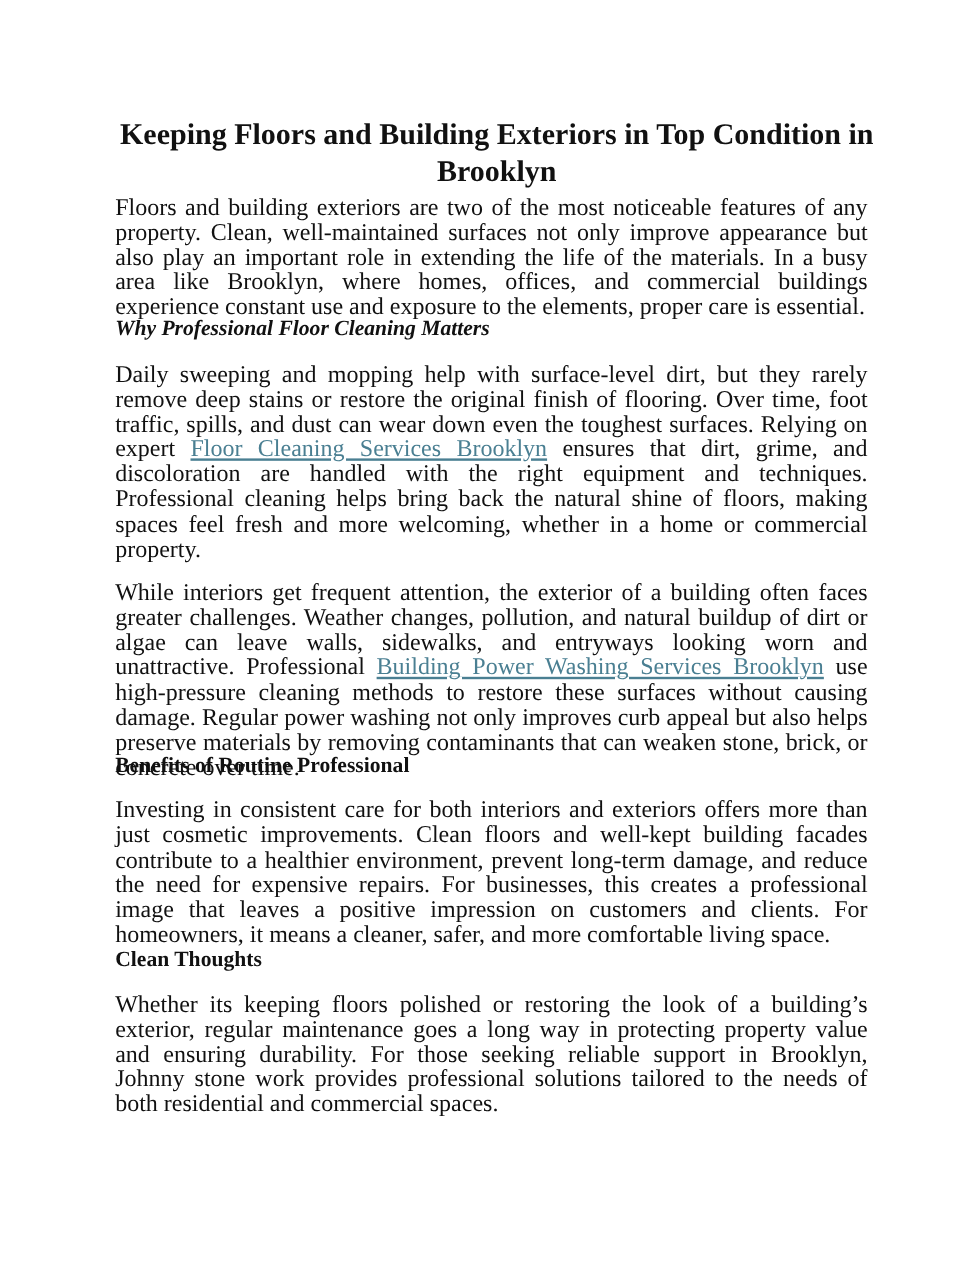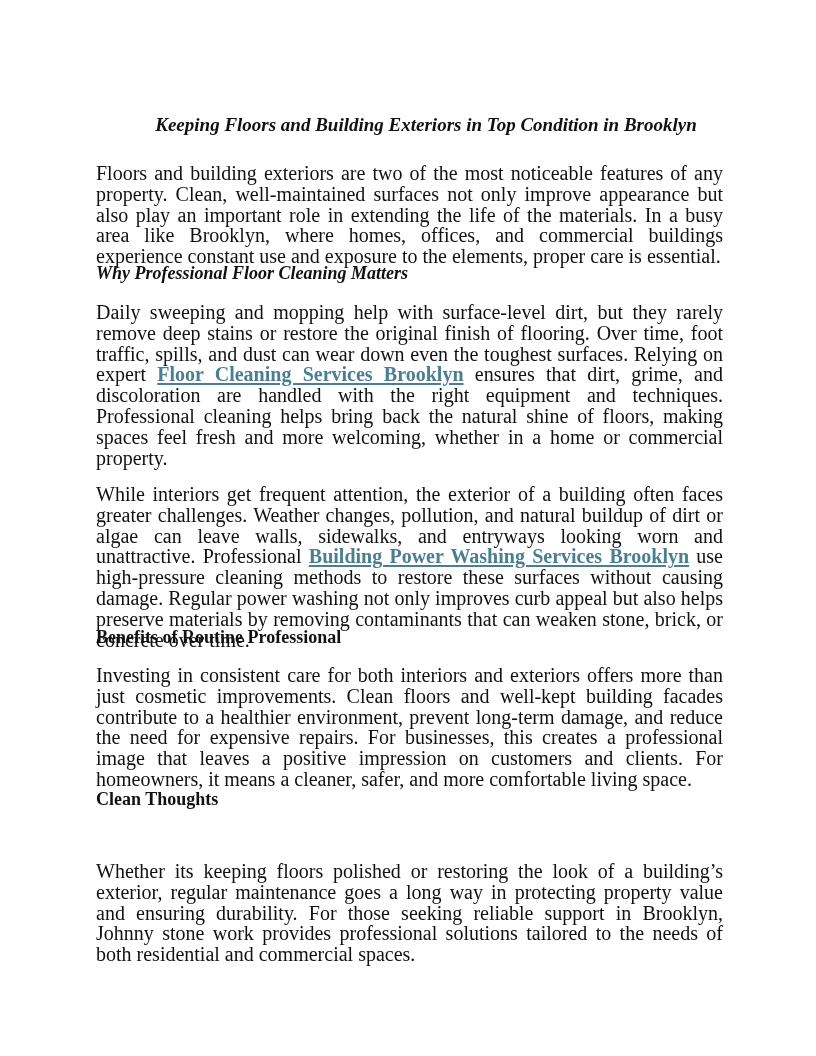--- a/index.html
+++ b/index.html
@@ -13,9 +13,8 @@
     .title {
       position: absolute; left: 90px; width: 640px; top: 93px;
       text-align: center;
-      font-weight: bold; font-size: 19px; line-height: 31px;
-      margin: 16px;
-      font-style: italic;
+      font-weight: bold; font-size: 25px; line-height: 31px;
+      margin: 4px;
     }
     .p {
       position: absolute; left: 96px; width: 627px;

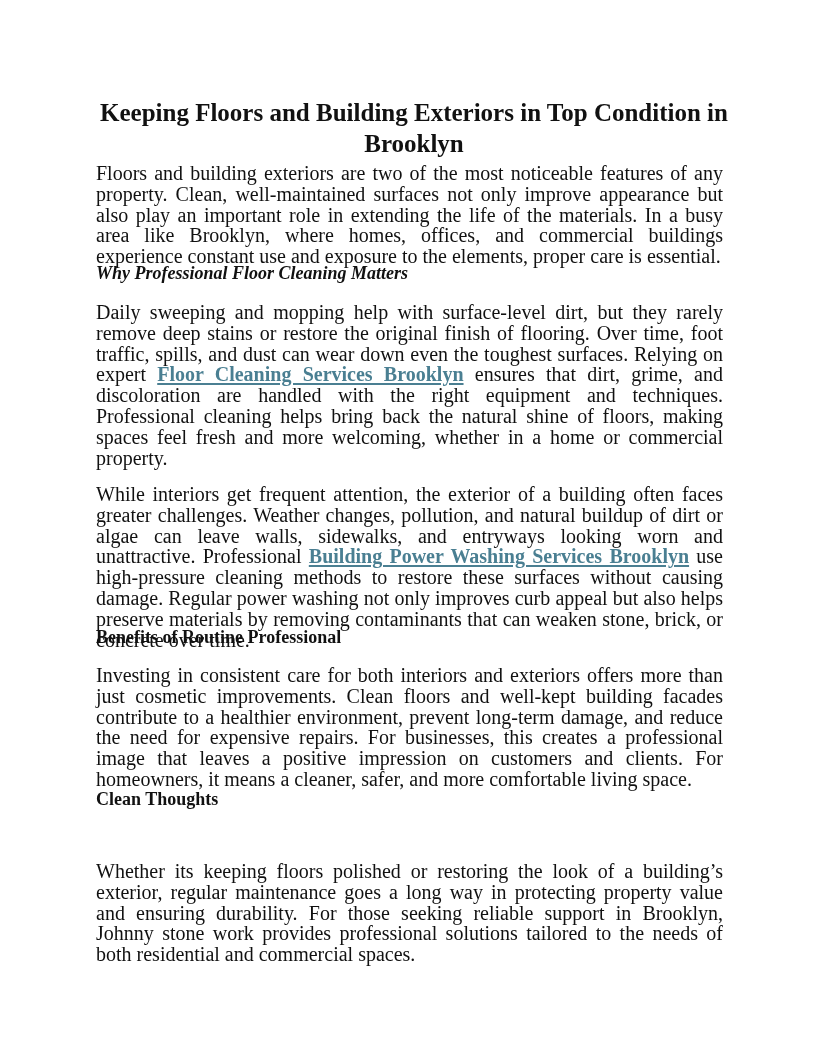--- a/index.html
+++ b/index.html
@@ -27,7 +27,7 @@
       font-weight: bold; font-size: 18px; line-height: 22px; margin: 0;
     }
     .link {
-      color: #4a7f92; font-weight: bold; text-decoration: underline;
+      color: #4a7f92; font-weight: normal; text-decoration: underline;
       text-underline-offset: 2px;
     }
   </style>

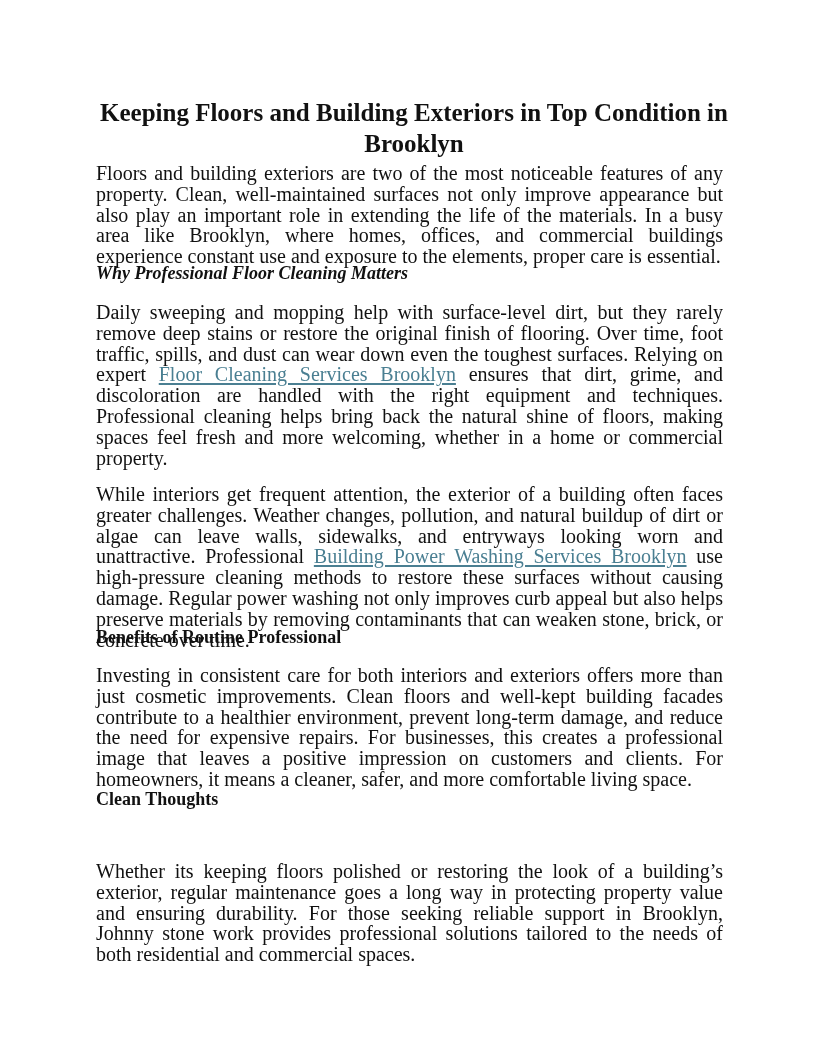--- a/index.html
+++ b/index.html
@@ -48,7 +48,7 @@
   <p class="p p-last-left" style="top:665px;">Investing in consistent care for both interiors and exteriors offers more than just cosmetic improvements. Clean floors and well-kept building facades contribute to a healthier environment, prevent long-term damage, and reduce the need for expensive repairs. For businesses, this creates a professional image that leaves a positive impression on customers and clients. For homeowners, it means a cleaner, safer, and more comfortable living space.</p>
 
   <h2 class="h2" style="top:788px;">Clean Thoughts</h2>
-  <p class="p p-last-left" style="top:861px;">Whether its keeping floors polished or restoring the look of a building’s exterior, regular maintenance goes a long way in protecting property value and ensuring durability. For those seeking reliable support in Brooklyn, Johnny stone work provides professional solutions tailored to the needs of both residential and commercial spaces.</p>
+  <p class="p p-last-left" style="top:827px;">Whether its keeping floors polished or restoring the look of a building’s exterior, regular maintenance goes a long way in protecting property value and ensuring durability. For those seeking reliable support in Brooklyn, Johnny stone work provides professional solutions tailored to the needs of both residential and commercial spaces.</p>
 </div>
 
 </body></html>

